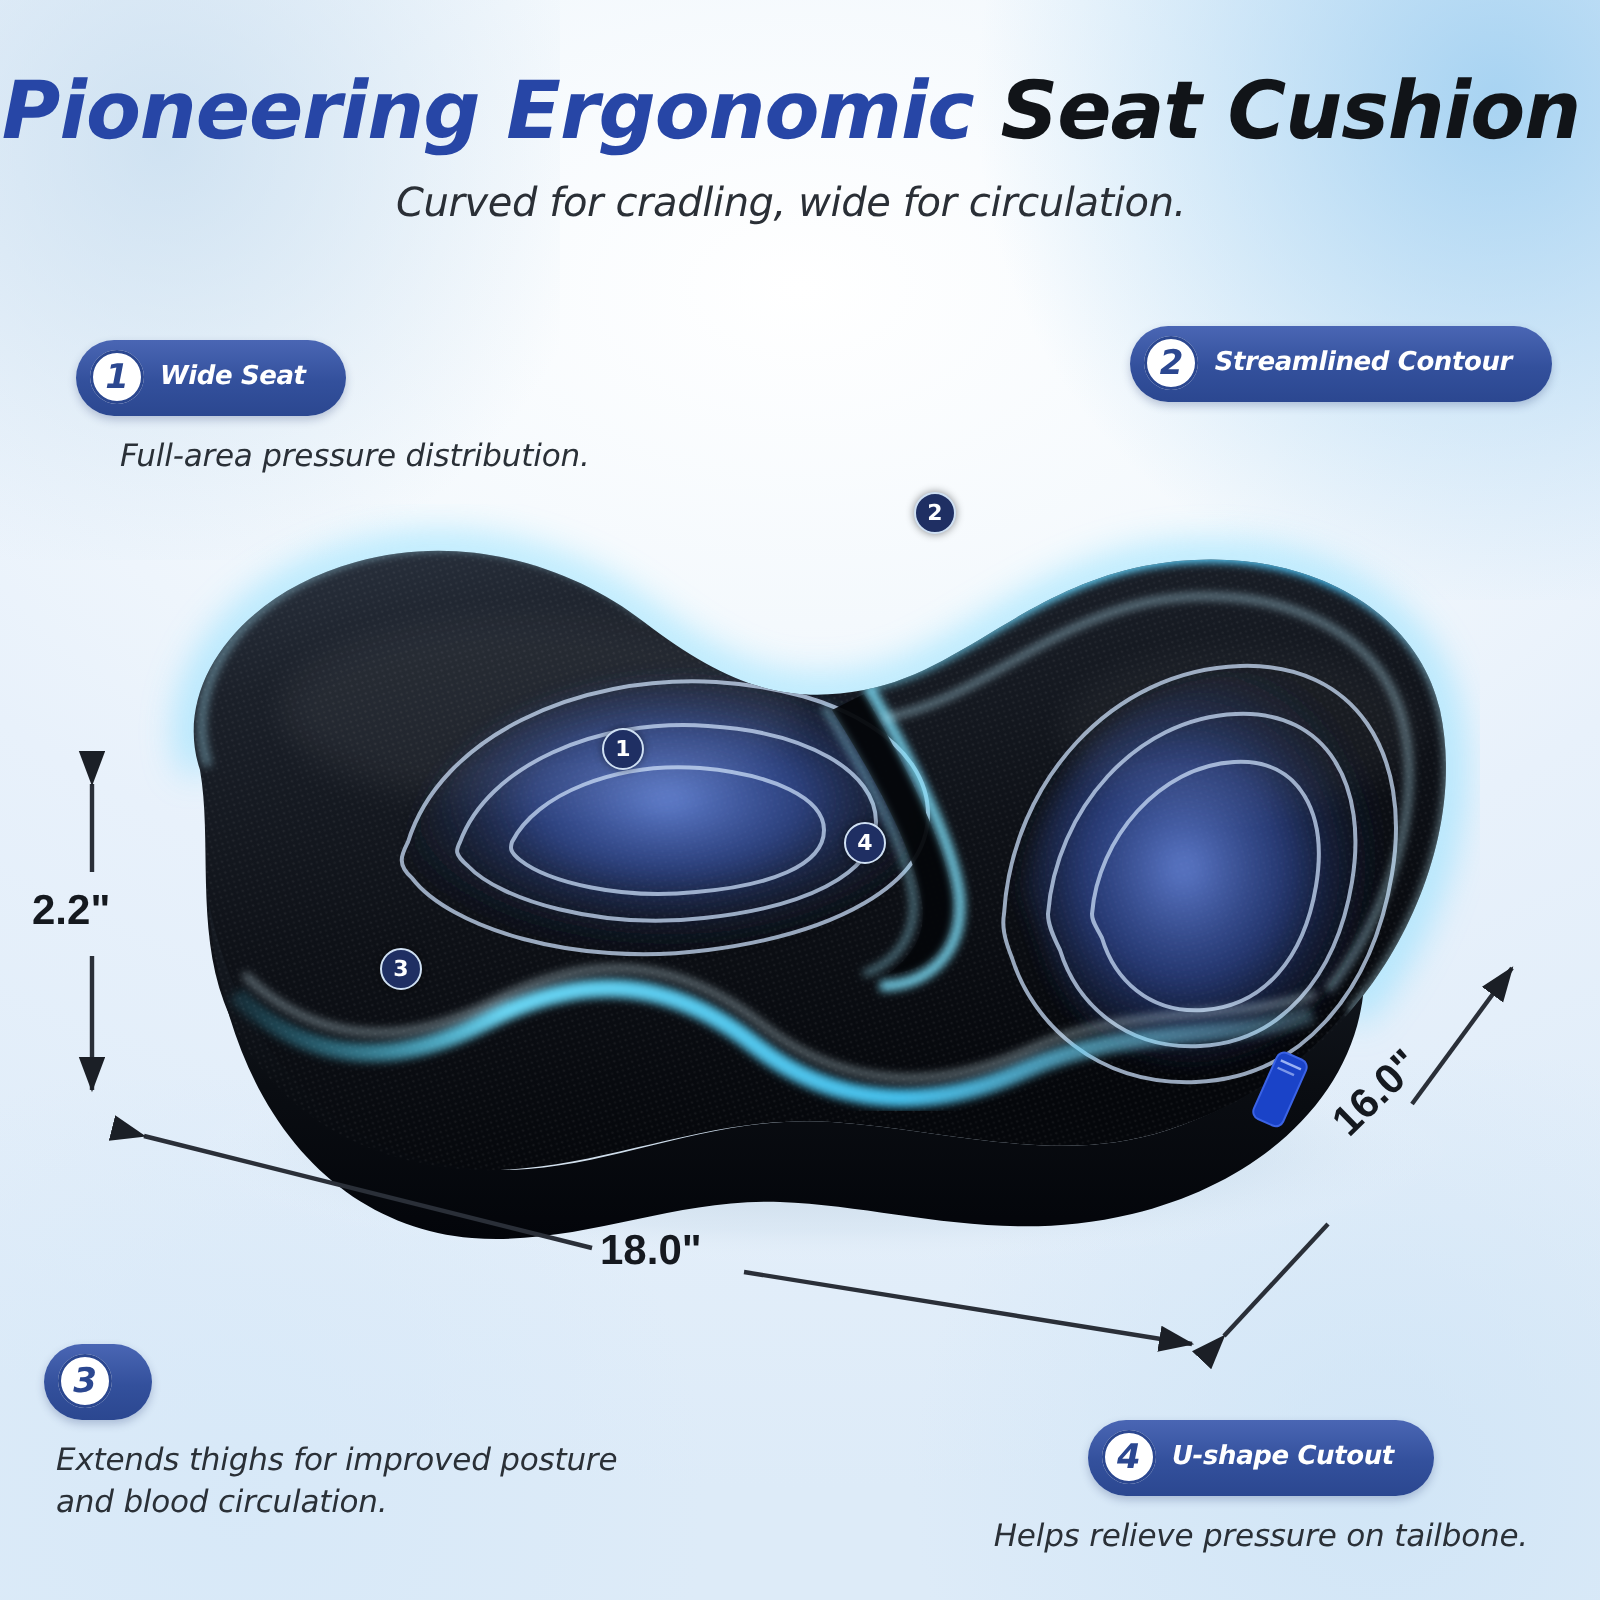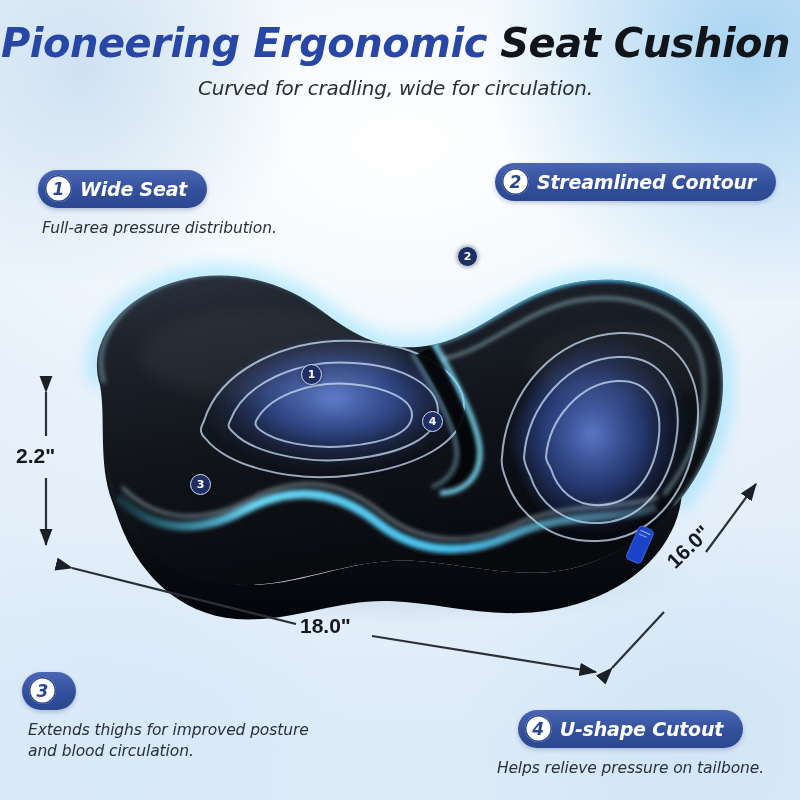--- a/index.html
+++ b/index.html
@@ -26,7 +26,7 @@
     background:radial-gradient(circle at 50% 50%, rgba(206,228,246,.8), rgba(206,228,246,0) 70%);}
 
   
-  #header{position:absolute;top:22px;left:0;width:791px;text-align:center;}
+  #header{position:absolute;top:35px;left:0;width:791px;text-align:center;}
   #title{
     font-size:40px;line-height:1.05;font-weight:bold;font-style:italic;
     letter-spacing:-0.5px;white-space:nowrap;

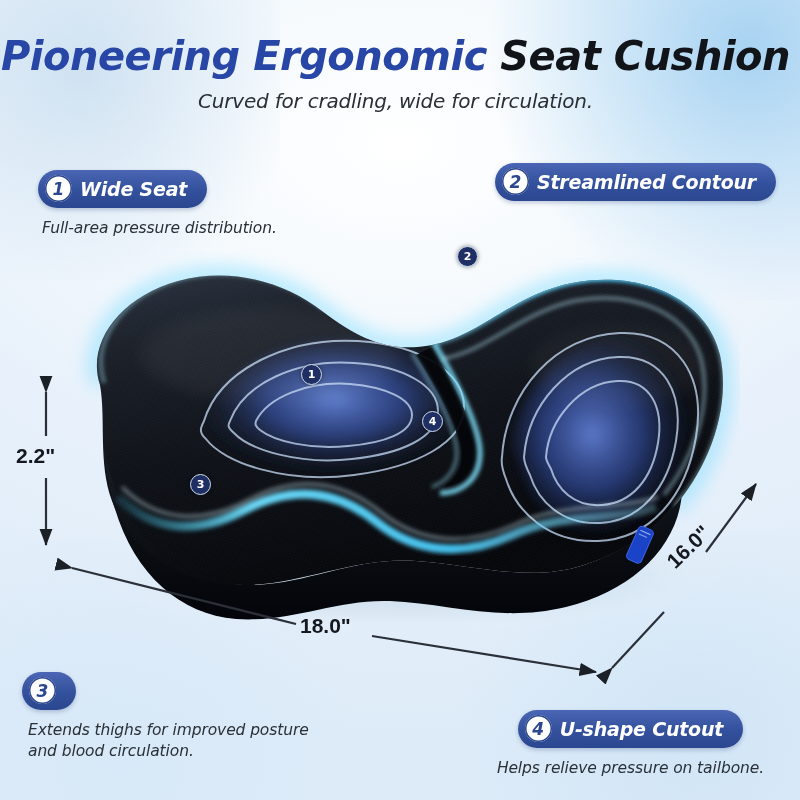--- a/index.html
+++ b/index.html
@@ -55,7 +55,7 @@
     flex:0 0 auto;
   }
   .pill .plabel{
-    color:#ffffff;font-size:19px;font-weight:bold;font-style:italic;
+    color:#ffffff;font-size:13px;font-weight:bold;font-style:italic;
     white-space:nowrap;letter-spacing:-0.2px;
   }
   .desc{

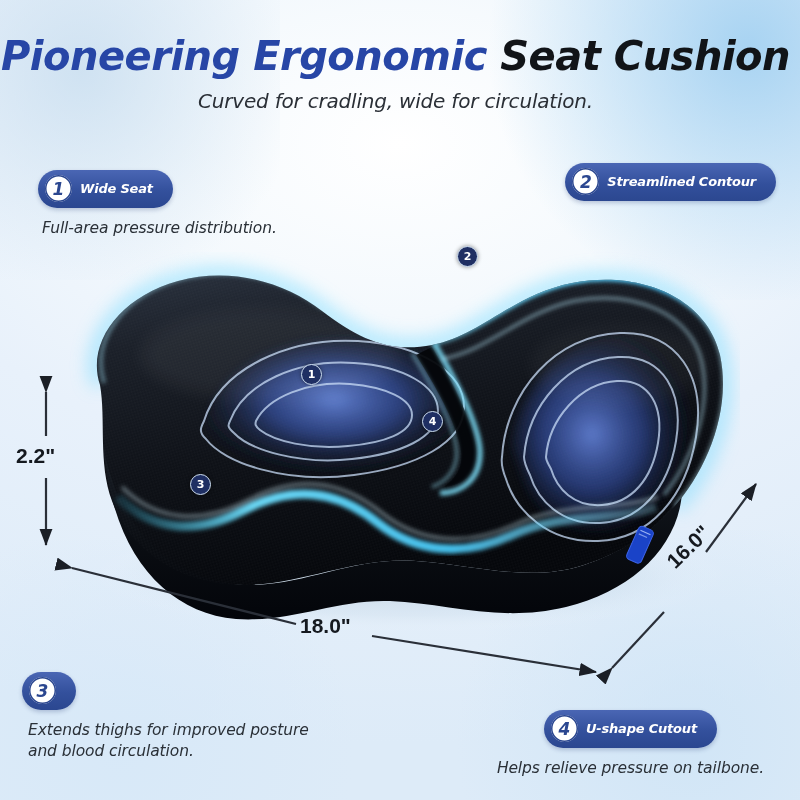--- a/index.html
+++ b/index.html
@@ -63,7 +63,7 @@
     line-height:1.35;letter-spacing:-0.1px;
   }
   #callout-1{top:170px;left:38px;}
-  #callout-1 .desc{margin-left:4px;text-align:center;}
+  #callout-1 .desc{margin-left:22px;text-align:center;}
   #callout-2{top:163px;right:24px;text-align:right;}
   #callout-3{top:672px;left:22px;}
   #callout-3 .desc{margin-left:6px;}

